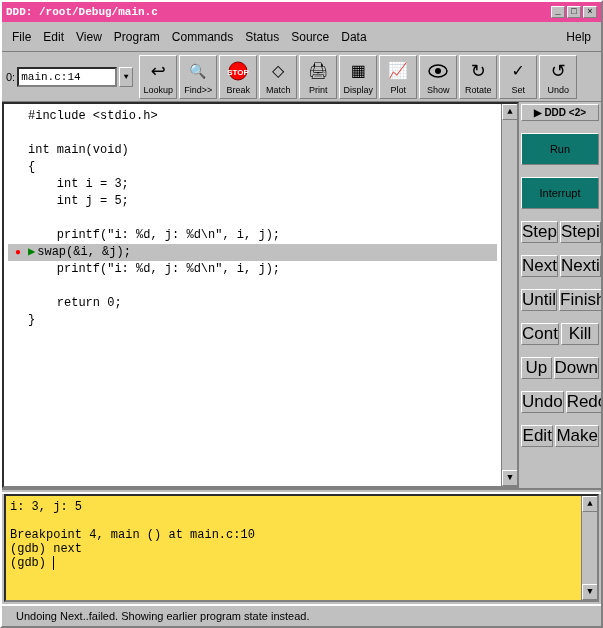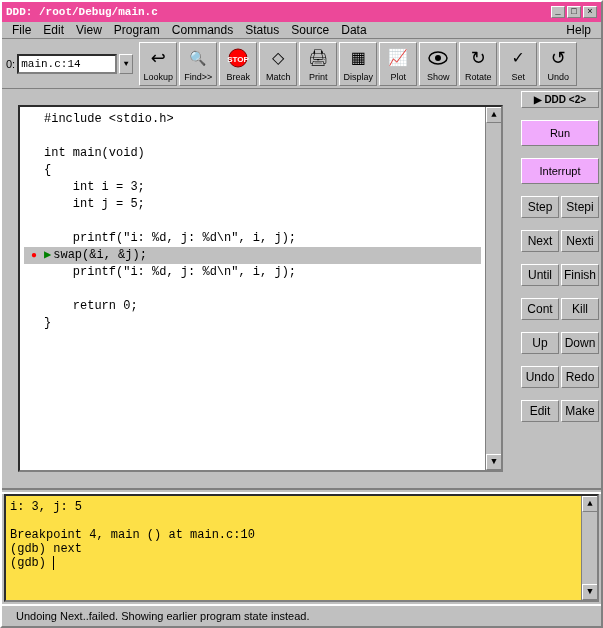--- a/index.html
+++ b/index.html
@@ -51,7 +51,7 @@
       align-items: center;
       padding: 2px 4px;
       border-bottom: 1px solid #808080;
-      height: 17px;
+      height: 30px;
     }
     .menu-item {
       padding: 2px 6px;

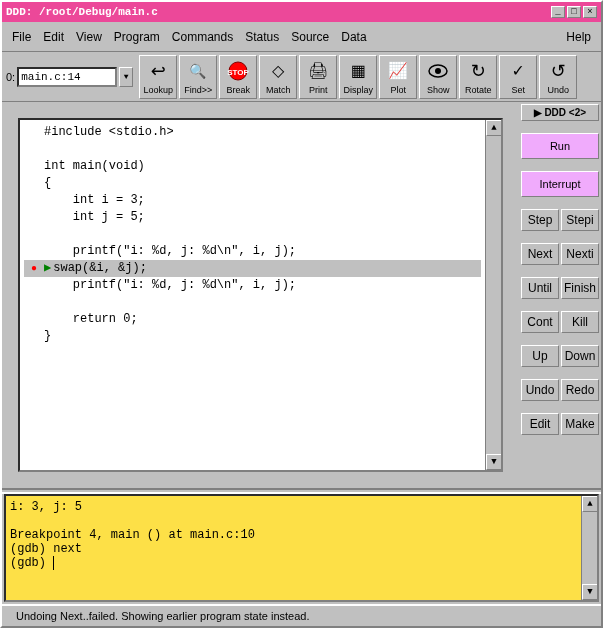--- a/index.html
+++ b/index.html
@@ -255,7 +255,7 @@
       display: flex;
       flex: 1;
       border: 2px inset #808080;
-      margin: 16px;
+      margin: 0;
       background: white;
       overflow: hidden;
     }

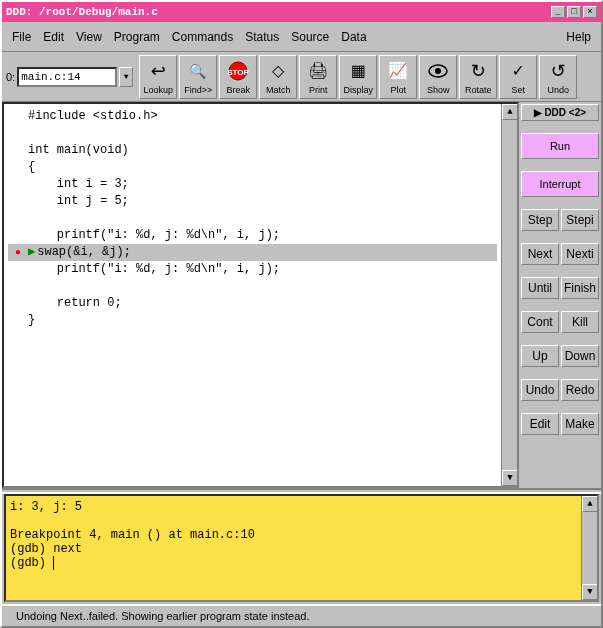--- a/index.html
+++ b/index.html
@@ -158,8 +158,8 @@
     }
     .ddd-btn {
       width: 100%;
-      height: 26px;
-      background: #f0abfc;
+      height: 32px;
+      background: #0f766e;
       border: 1px solid;
       border-color: #ffffff #808080 #808080 #ffffff;
       cursor: pointer;

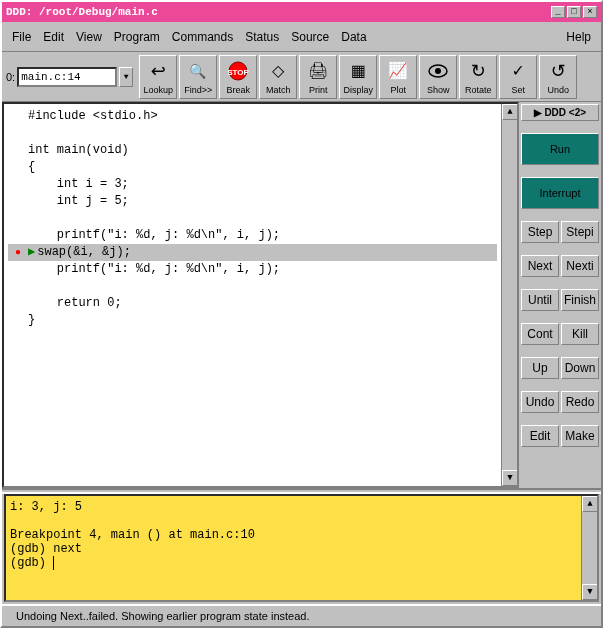--- a/index.html
+++ b/index.html
@@ -181,7 +181,7 @@
       border-color: #ffffff #808080 #808080 #ffffff;
       cursor: pointer;
       font-family: Arial, sans-serif;
-      font-size: 12px;
+      font-size: 17px;
       display: flex;
       align-items: center;
       justify-content: center;

